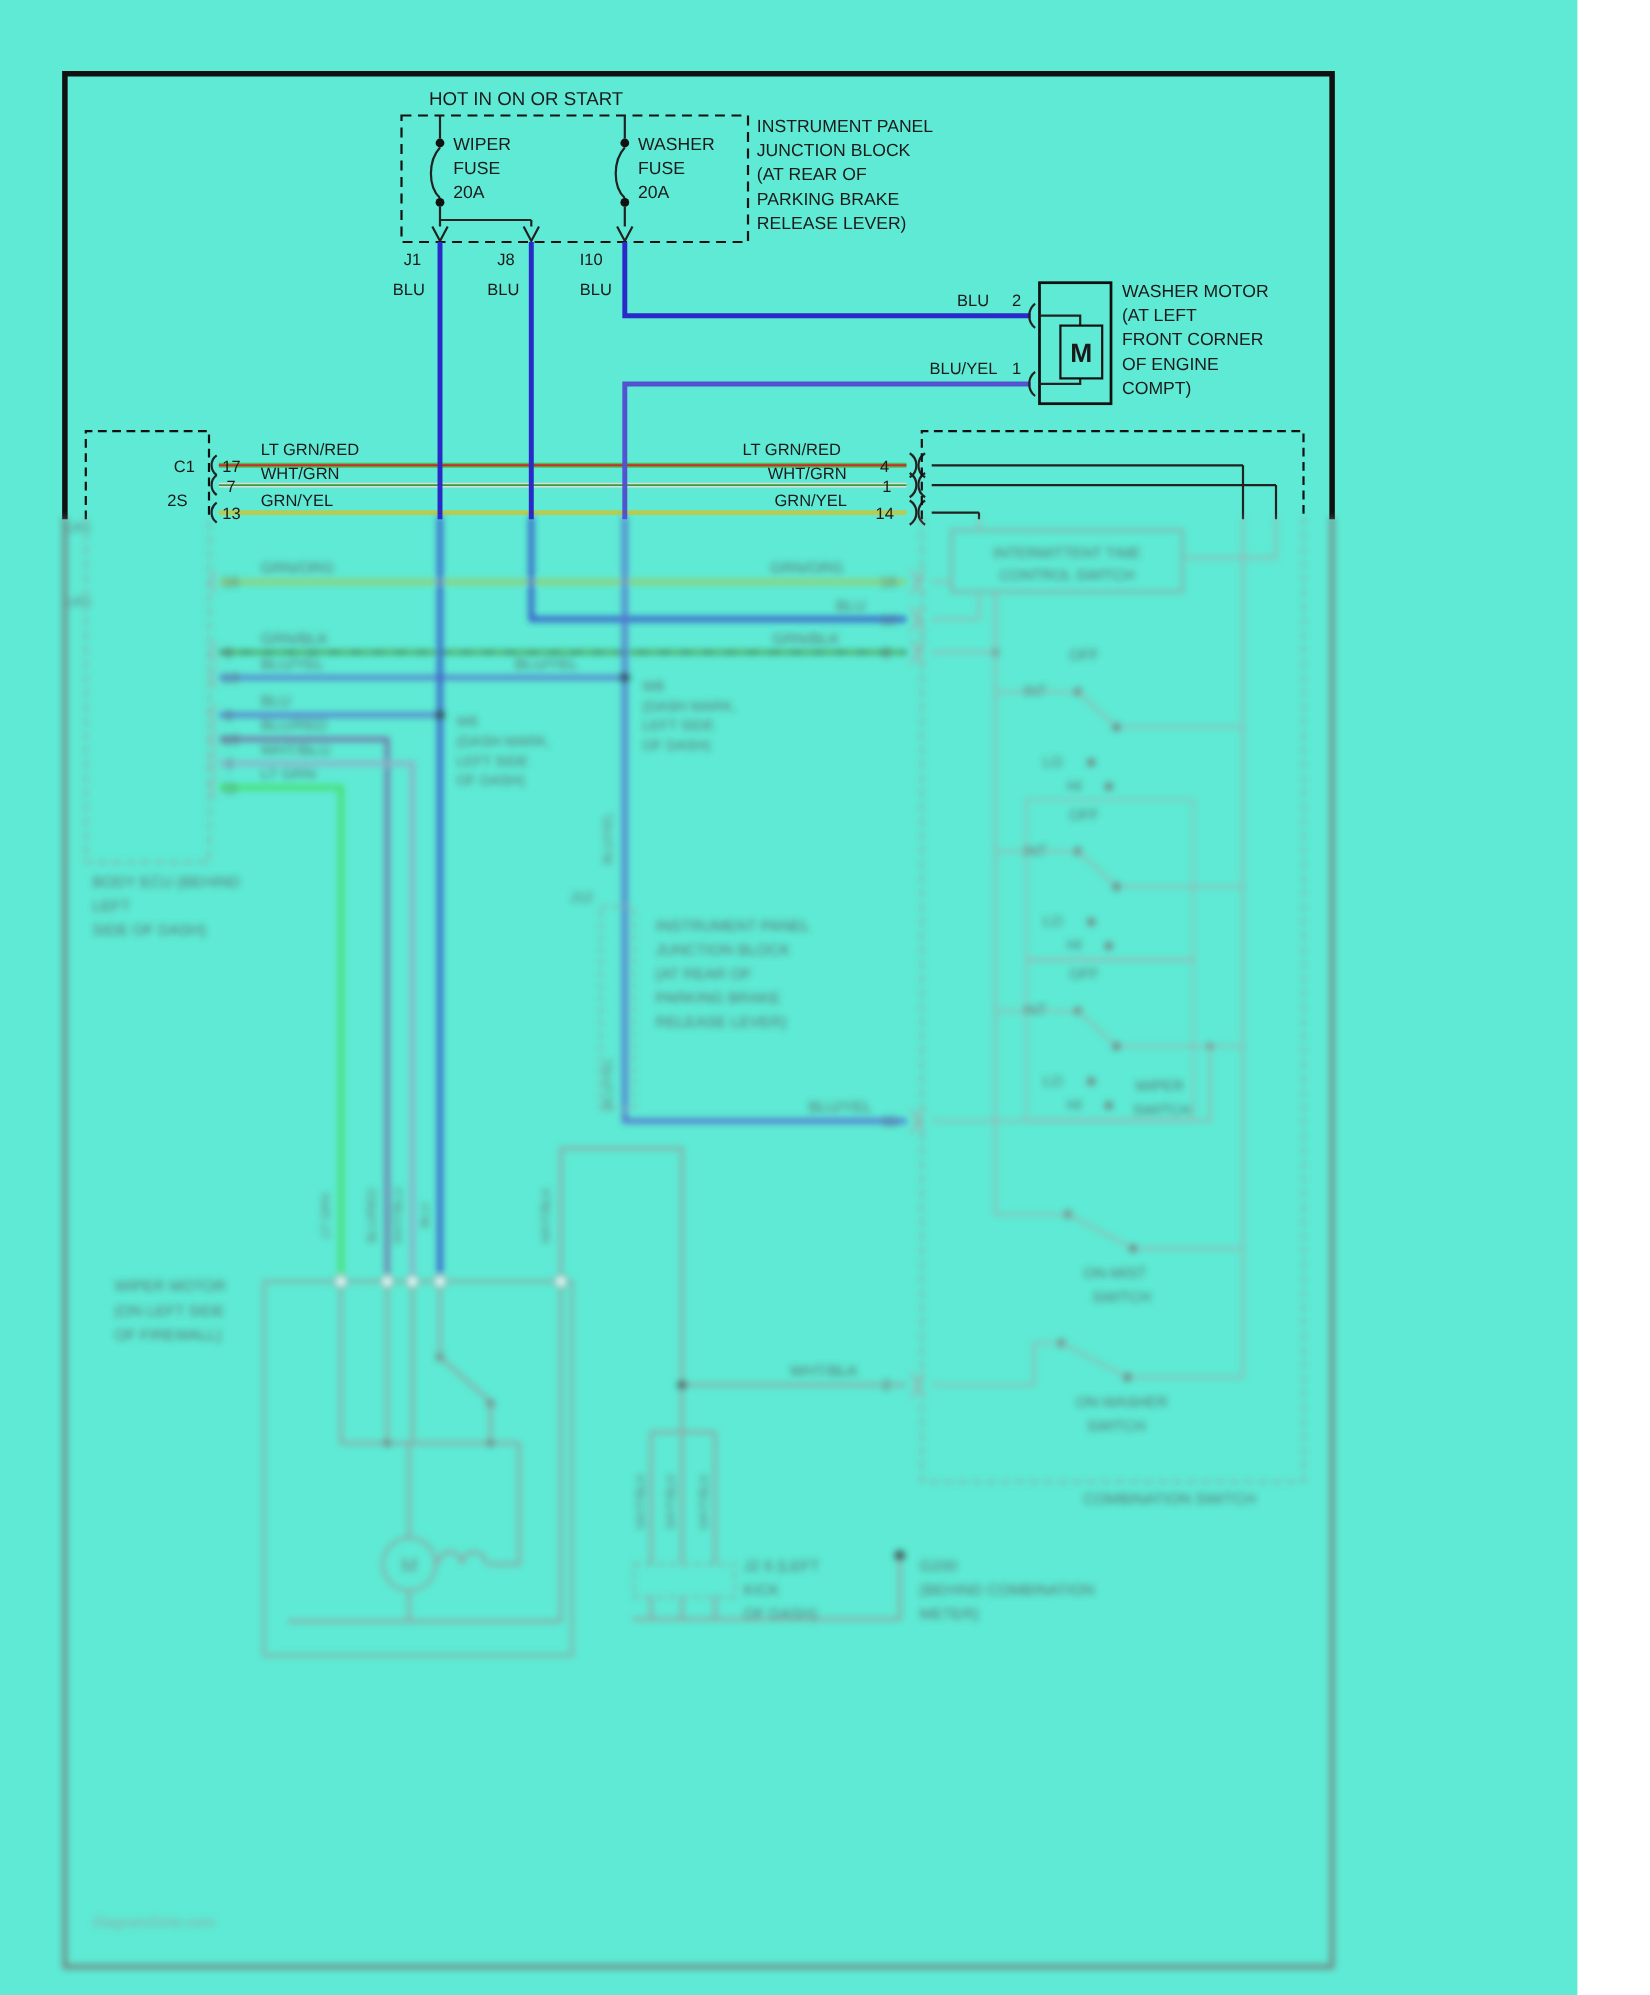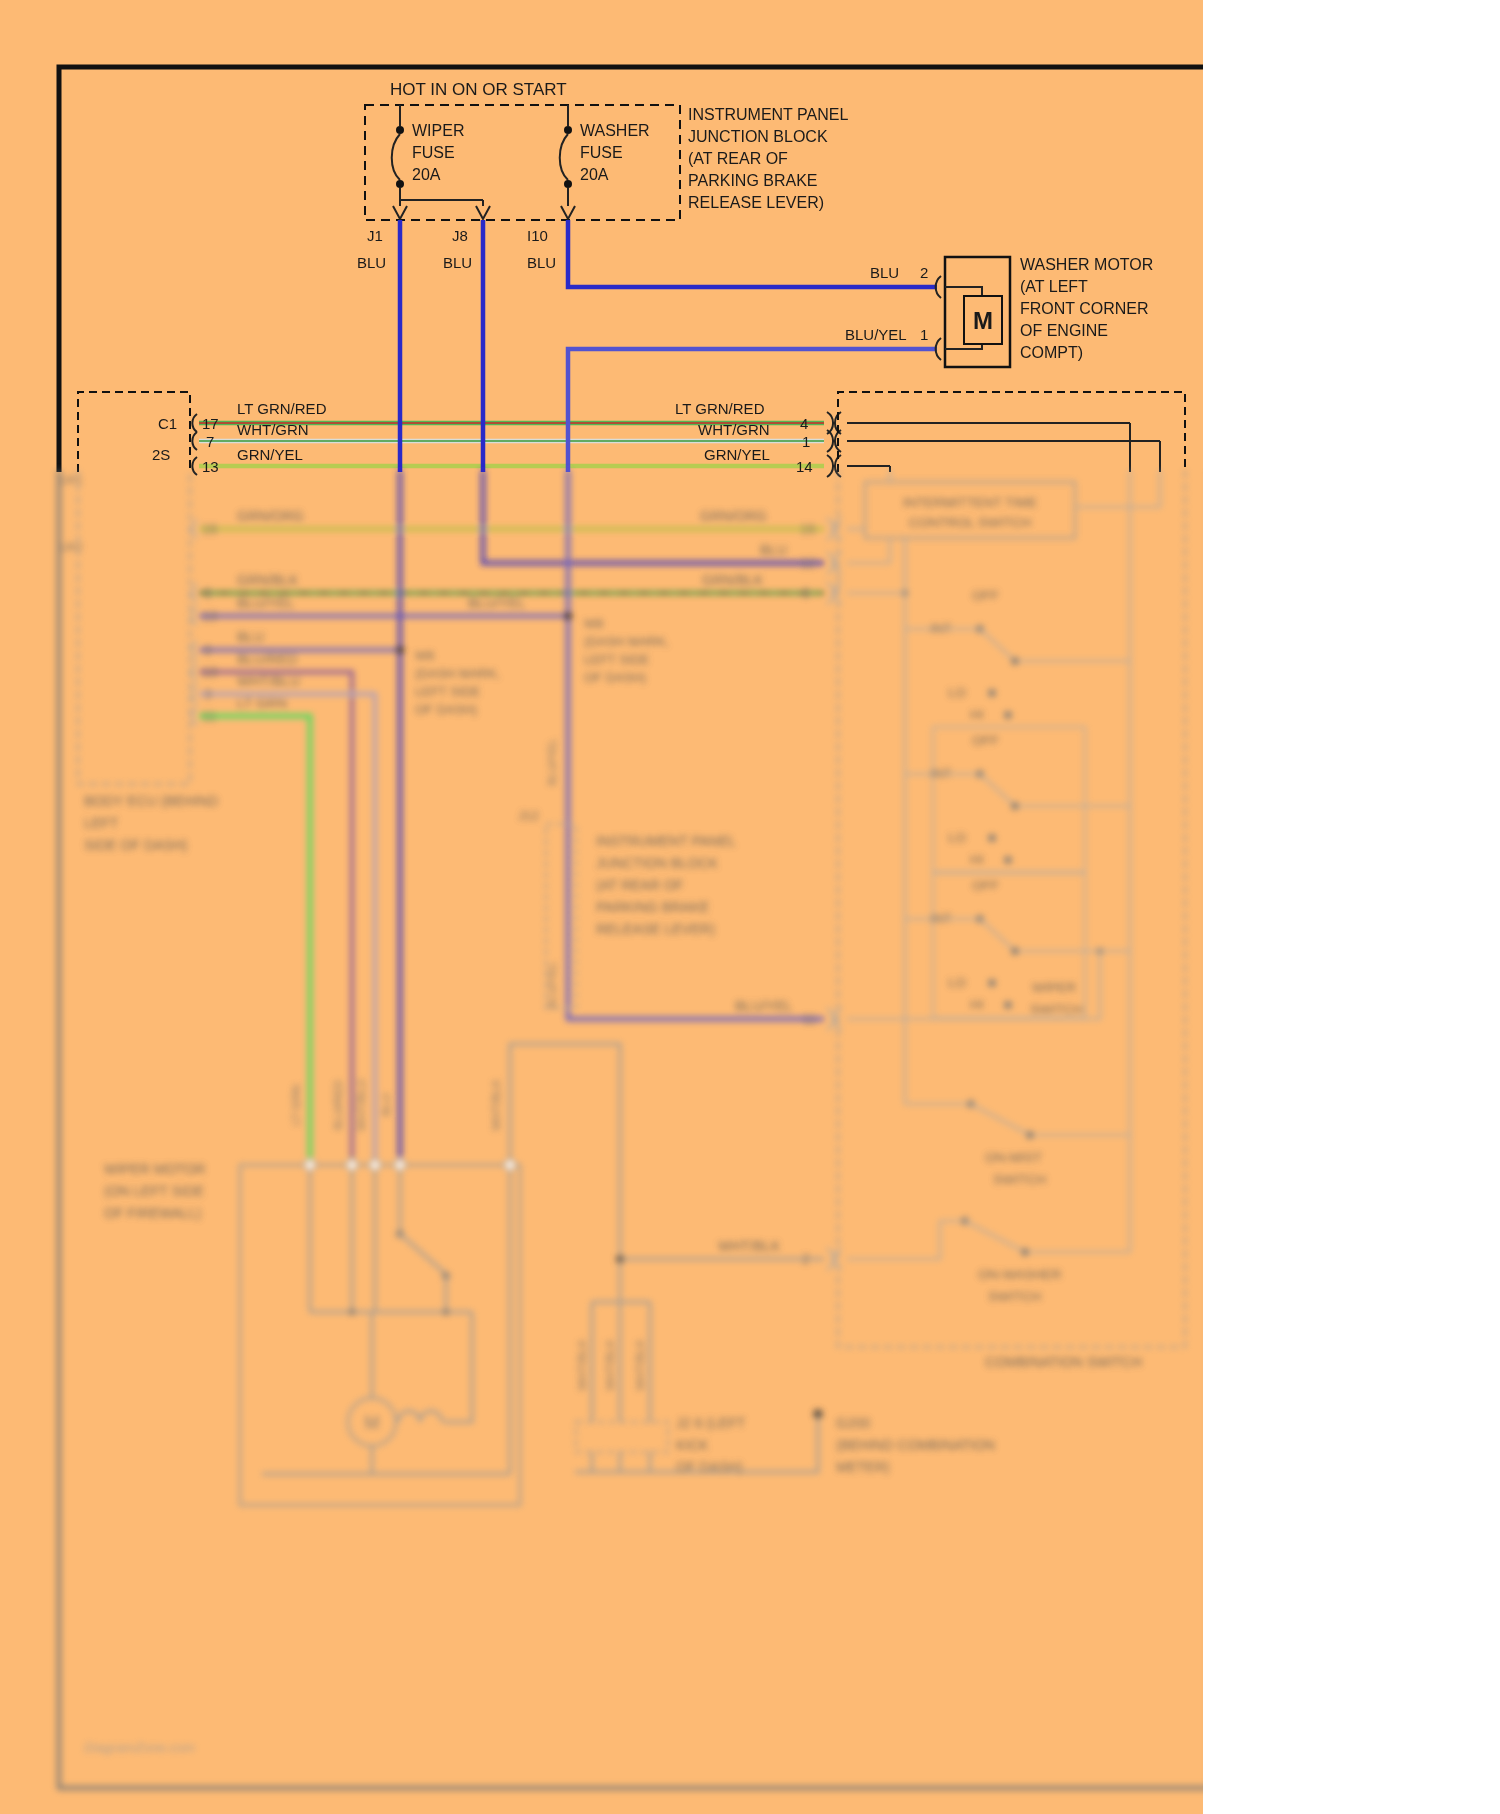--- a/index.html
+++ b/index.html
@@ -3,7 +3,7 @@
 <meta charset="utf-8">
 <style>
   html,body{margin:0;padding:0;background:#ffffff;}
-  #stage{position:relative;width:1203px;height:1814px;background:#fdba74;overflow:hidden;
+  #stage{position:relative;width:1434px;height:1814px;background:#5eead4;overflow:hidden;
          font-family:"Liberation Sans",sans-serif;}
   svg text{font-family:"Liberation Sans",sans-serif;fill:#1a1a1a;}
   .tA{font-size:17px;}

